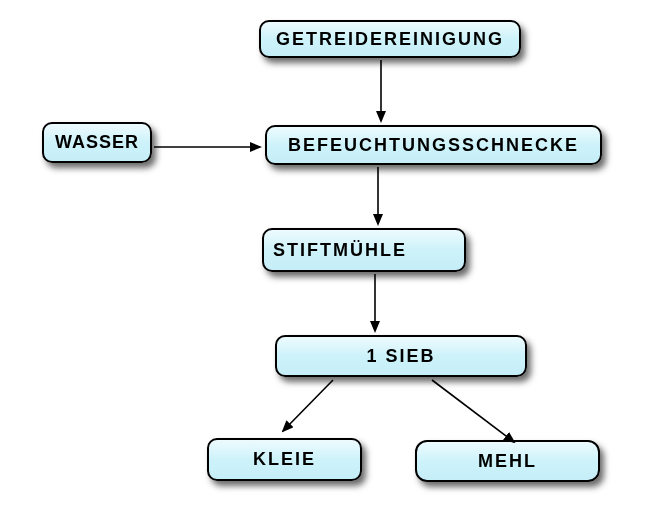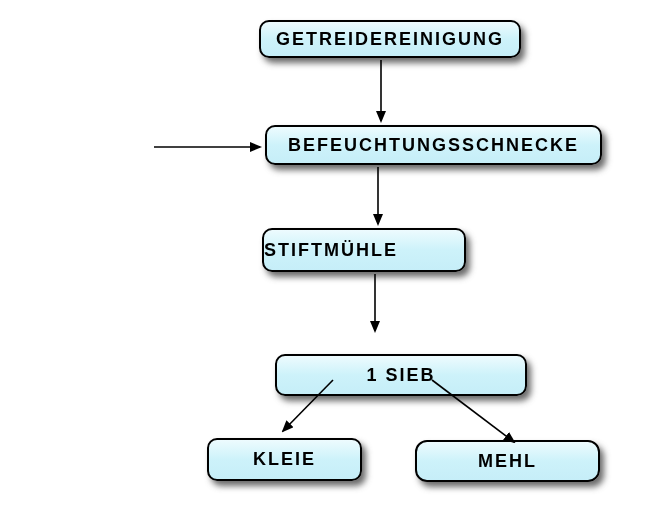--- a/index.html
+++ b/index.html
@@ -52,6 +52,7 @@
 
   <div class="node" style="left:259px; top:20px; width:262px; height:38px;">GETREIDEREINIGUNG</div>
 
+  <div class="node" style="left:42px; top:122px; width:110px; height:41px; letter-spacing:1px;">WASSER</div>
 
   <div class="node" style="left:265px; top:125px; width:337px; height:40px;">BEFEUCHTUNGSSCHNECKE</div>
 

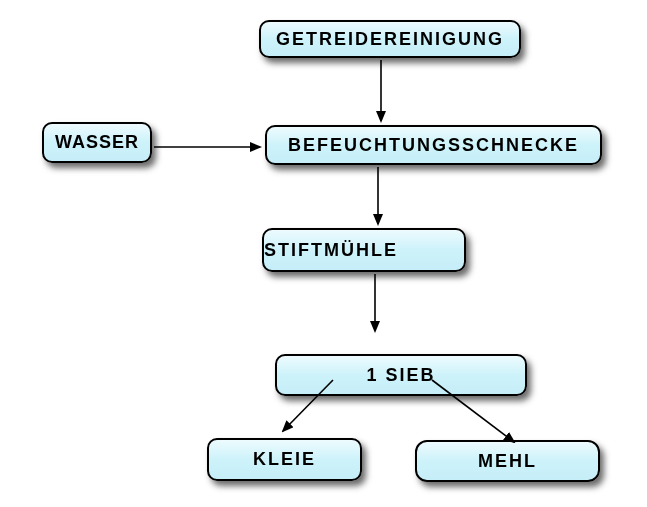--- a/index.html
+++ b/index.html
@@ -33,6 +33,7 @@
   }
   .node.align-left {
     justify-content: flex-start;
+    padding-left: 9px;
   }
   svg.arrows {
     position: absolute;

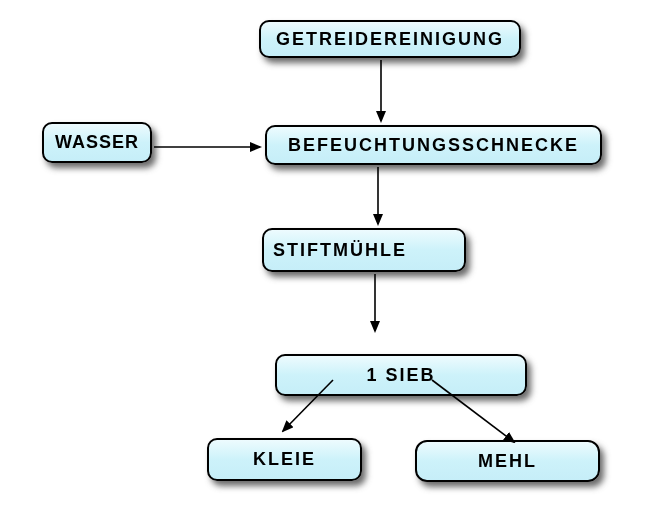--- a/index.html
+++ b/index.html
@@ -59,7 +59,7 @@
 
   <div class="node align-left" style="left:262px; top:228px; width:204px; height:44px;">STIFTMÜHLE</div>
 
-  <div class="node" style="left:275px; top:354px; width:252px; height:42px;">1 SIEB</div>
+  <div class="node" style="left:275px; top:335px; width:252px; height:42px;">1 SIEB</div>
 
   <div class="node" style="left:207px; top:438px; width:155px; height:43px;">KLEIE</div>
 

